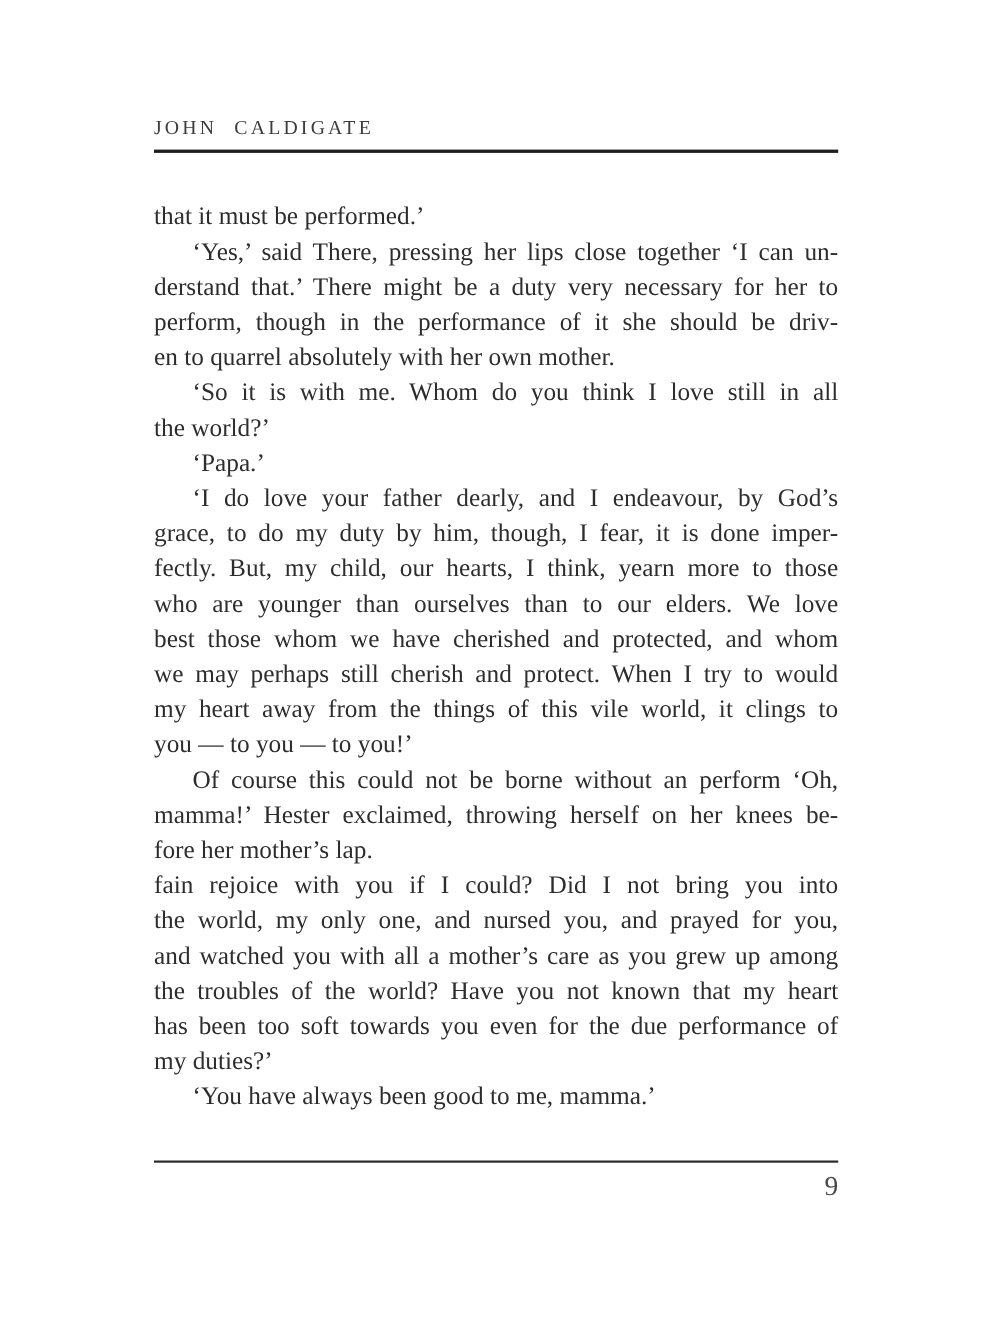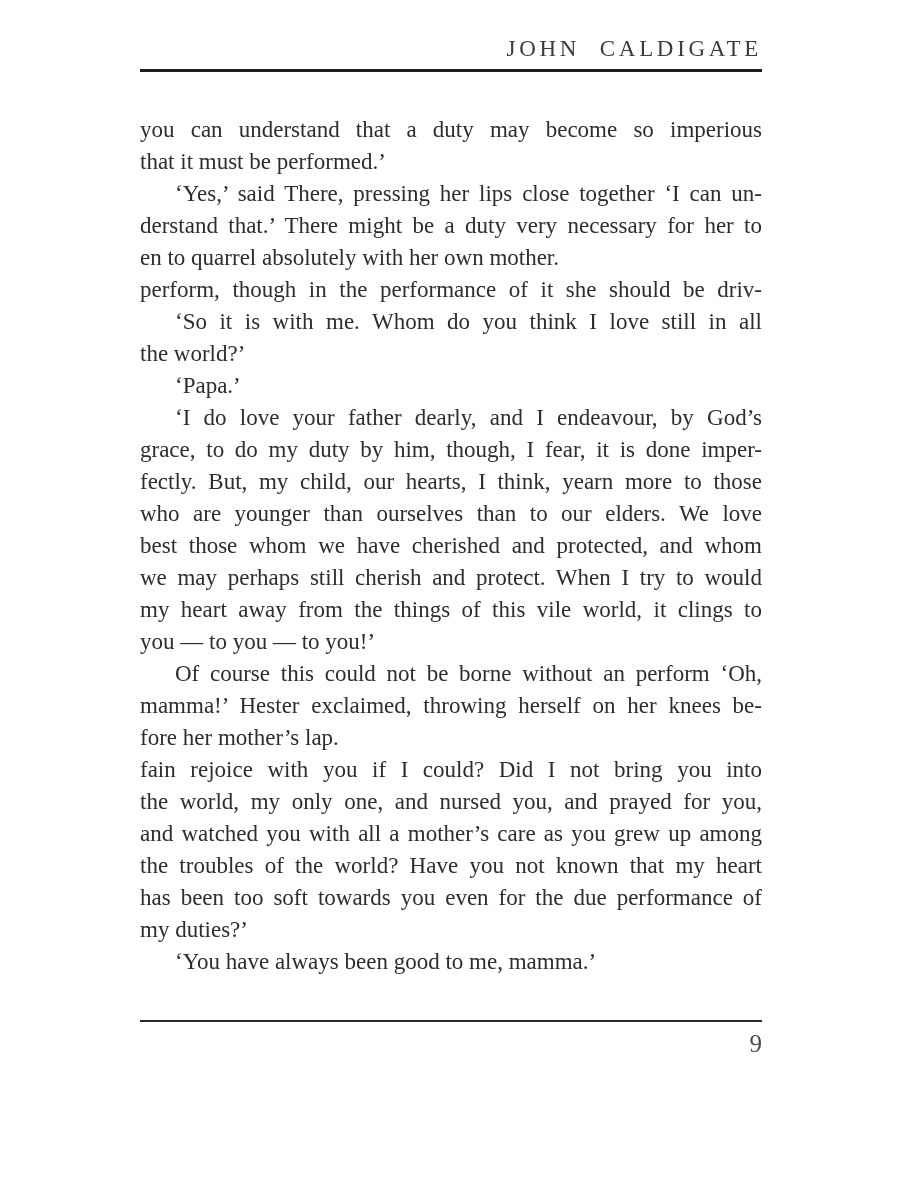--- a/index.html
+++ b/index.html
@@ -21,11 +21,11 @@
     background: #ffffff;
   }
   .running-head {
-    margin-top: 36px;
+    margin-top: 103px;
     height: 26px;
     line-height: 26px;
-    text-align: right;
-    font-size: 23px;
+    text-align: left;
+    font-size: 18px;
     letter-spacing: 0.16em;
     word-spacing: 0.45em;
     color: #3c3c3c;

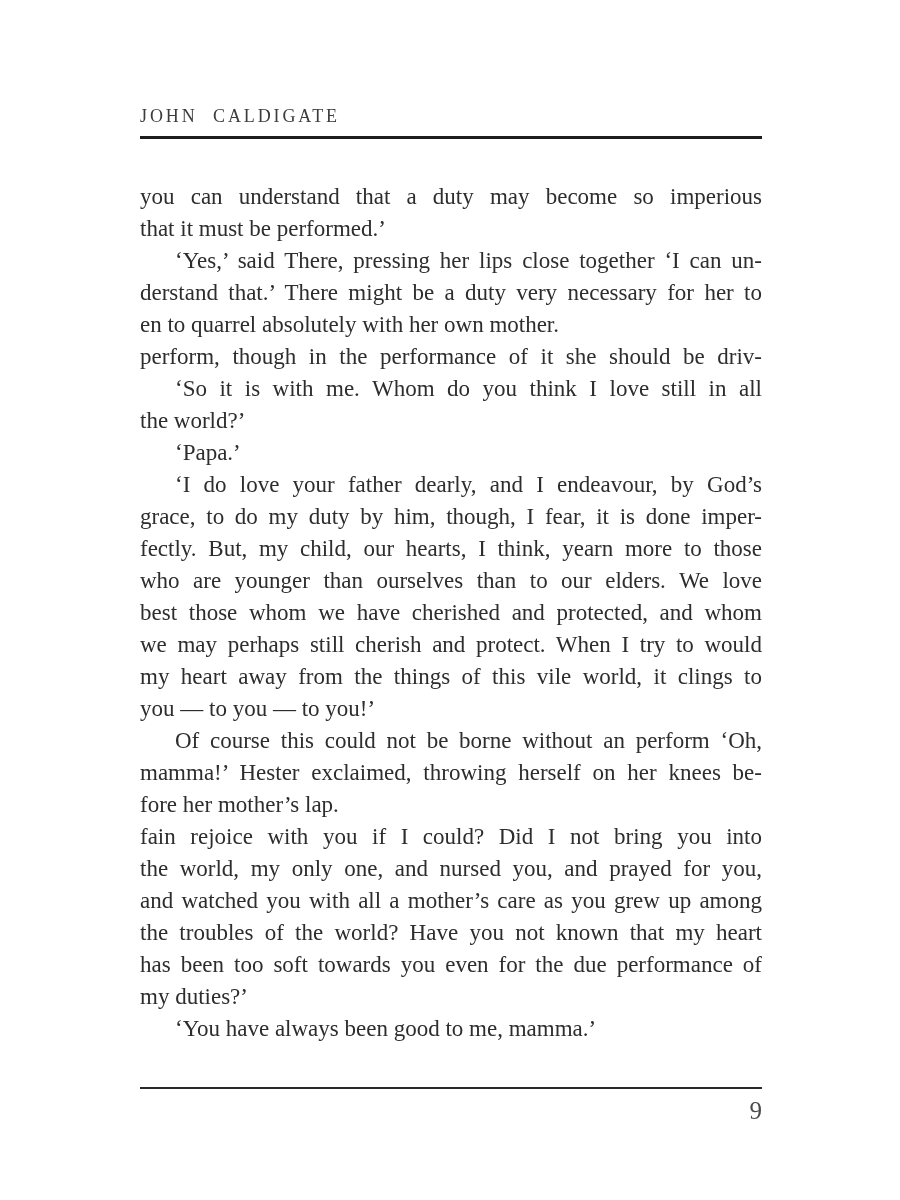--- a/index.html
+++ b/index.html
@@ -72,7 +72,6 @@
   <div class="running-head">JOHN CALDIGATE</div>
   <div class="header-rule"></div>
   <div class="body-text">
-      <div class="line just">you can understand that a duty may become so imperious</div>
       <div class="line">that it must be performed.’</div>
       <div class="line indent just">‘Yes,’ said There, pressing her lips close together ‘I can un-</div>
       <div class="line just">derstand that.’ There might be a duty very necessary for her to</div>

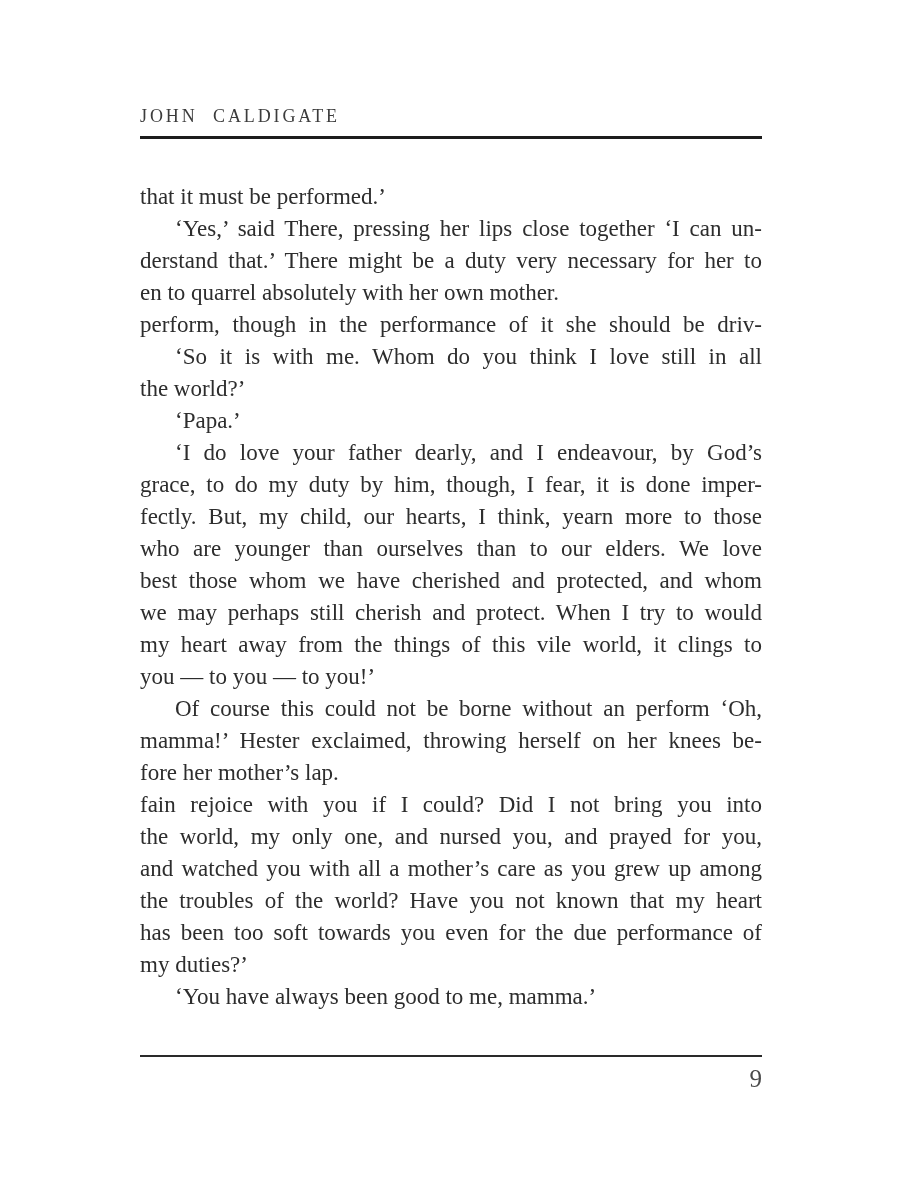--- a/index.html
+++ b/index.html
@@ -75,8 +75,8 @@
       <div class="line">that it must be performed.’</div>
       <div class="line indent just">‘Yes,’ said There, pressing her lips close together ‘I can un-</div>
       <div class="line just">derstand that.’ There might be a duty very necessary for her to</div>
+      <div class="line just">perform, though in the performance of it she should be driv-</div>
       <div class="line">en to quarrel absolutely with her own mother.</div>
-      <div class="line just">perform, though in the performance of it she should be driv-</div>
       <div class="line indent just">‘So it is with me. Whom do you think I love still in all</div>
       <div class="line">the world?’</div>
       <div class="line indent">‘Papa.’</div>

